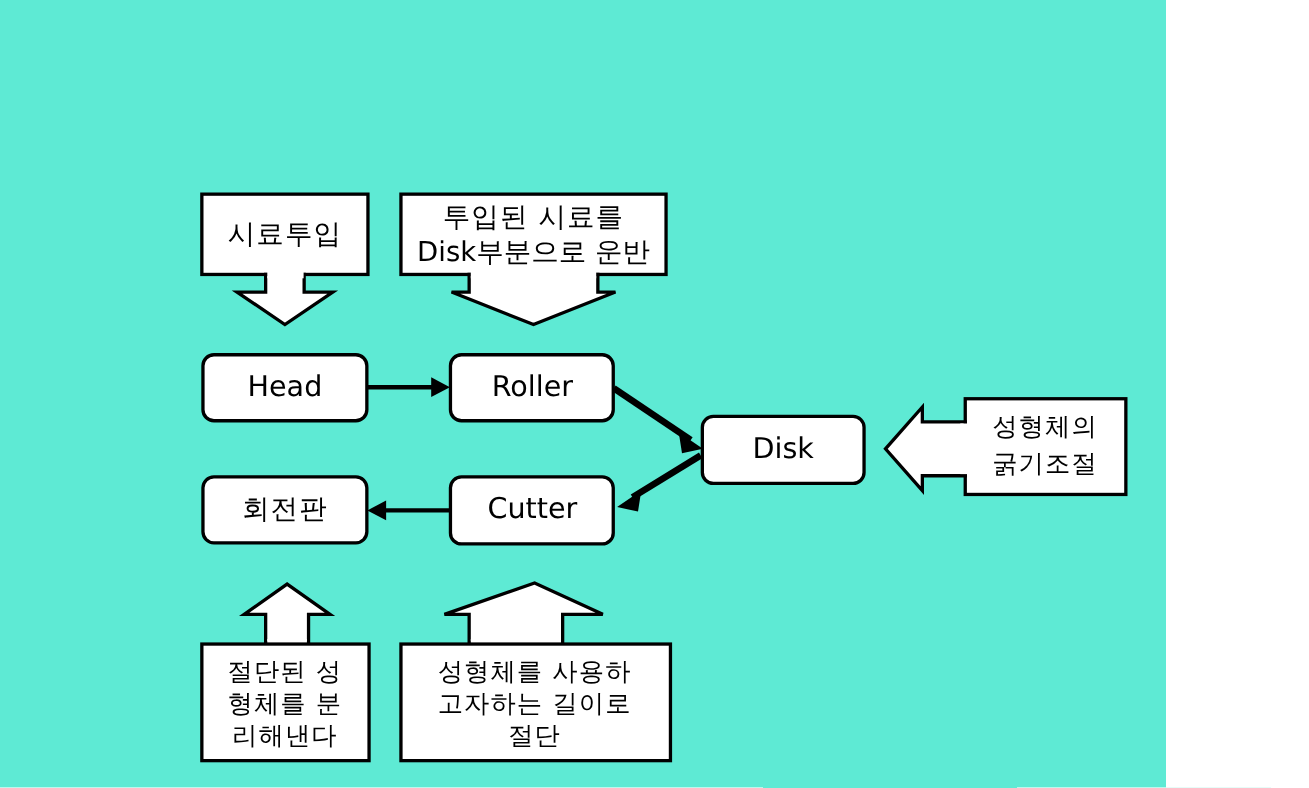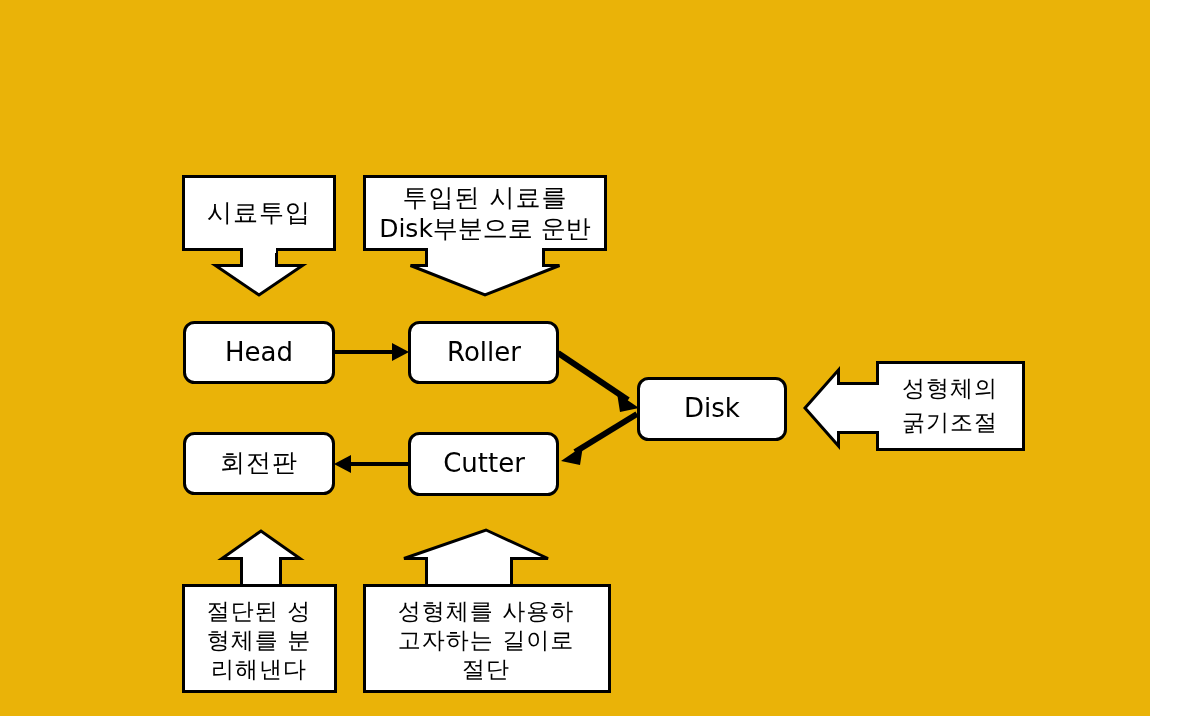--- a/index.html
+++ b/index.html
@@ -14,9 +14,9 @@
   }
   #canvas {
     position: relative;
-    width: 1150px;
+    width: 1060px;
     height: 716px;
-    background: #eab308;
+    background: #5eead4;
     overflow: hidden;
   }
   #diagram-svg {

